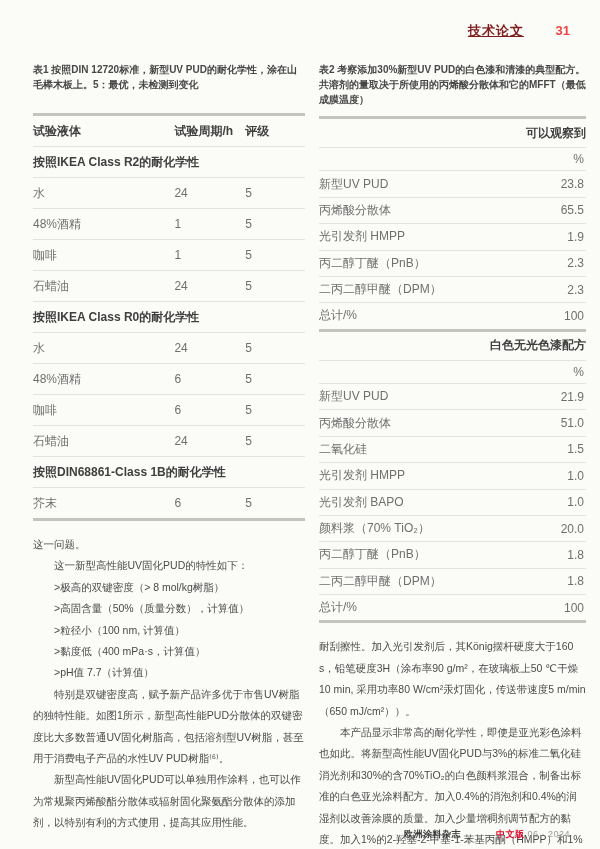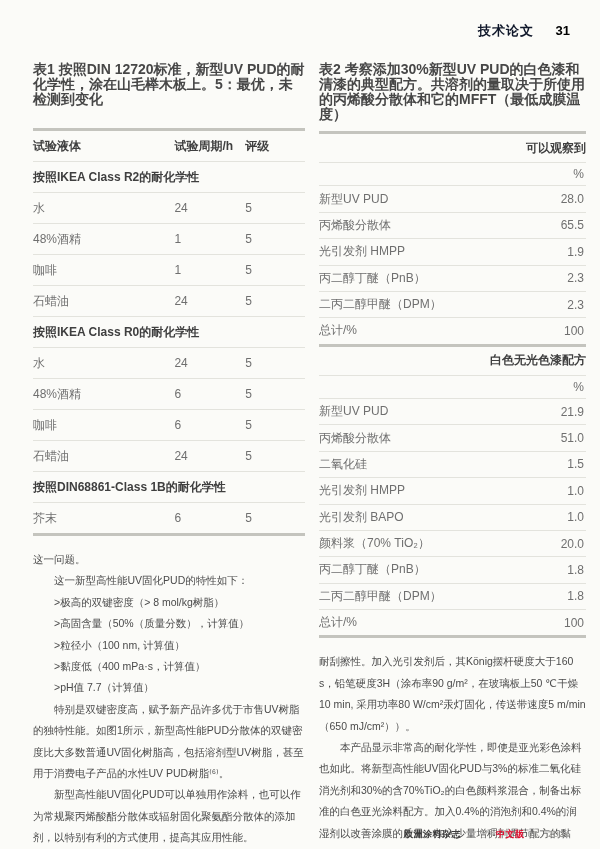--- a/index.html
+++ b/index.html
@@ -12,7 +12,7 @@
     overflow:hidden;
   }
   .page-header { position:absolute; top:22px; right:30px; font-size:13px; font-weight:bold; }
-  .page-header .rubric { color:#0f172a; letter-spacing:1px; }
+  .page-header .rubric { color:#7f1d1d; letter-spacing:1px;text-decoration:underline; }
   .page-header .pageno { color:#000000; margin-left:18px; font-weight:bold; }
 
   .columns { position:absolute; top:62px; left:33px; display:flex; gap:14px; }

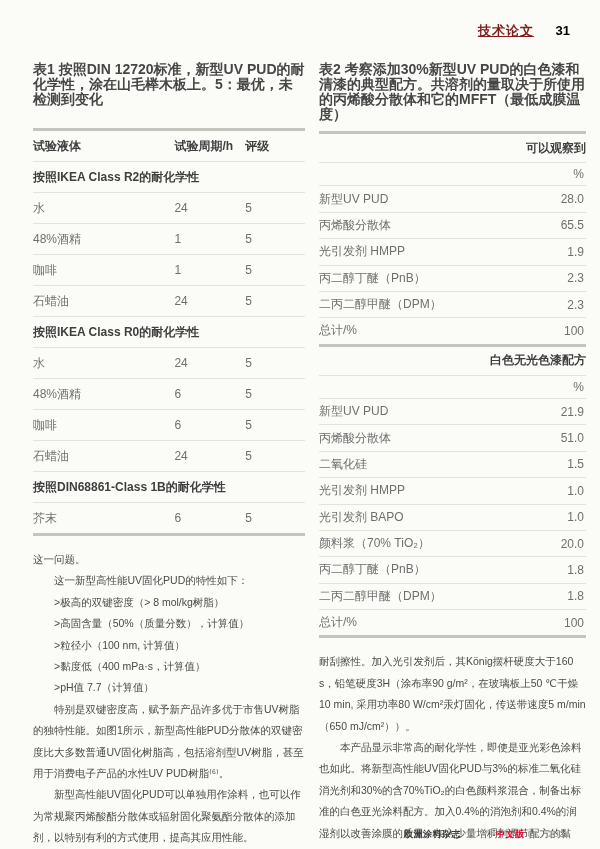--- a/index.html
+++ b/index.html
@@ -13,7 +13,7 @@
   }
   .page-header { position:absolute; top:22px; right:30px; font-size:13px; font-weight:bold; }
   .page-header .rubric { color:#7f1d1d; letter-spacing:1px;text-decoration:underline; }
-  .page-header .pageno { color:#000000; margin-left:18px; font-weight:bold; }
+  .page-header .pageno { color:#ef4444; margin-left:28px; font-weight:bold; }
 
   .columns { position:absolute; top:62px; left:33px; display:flex; gap:14px; }
   .col-left  { width:272px; }

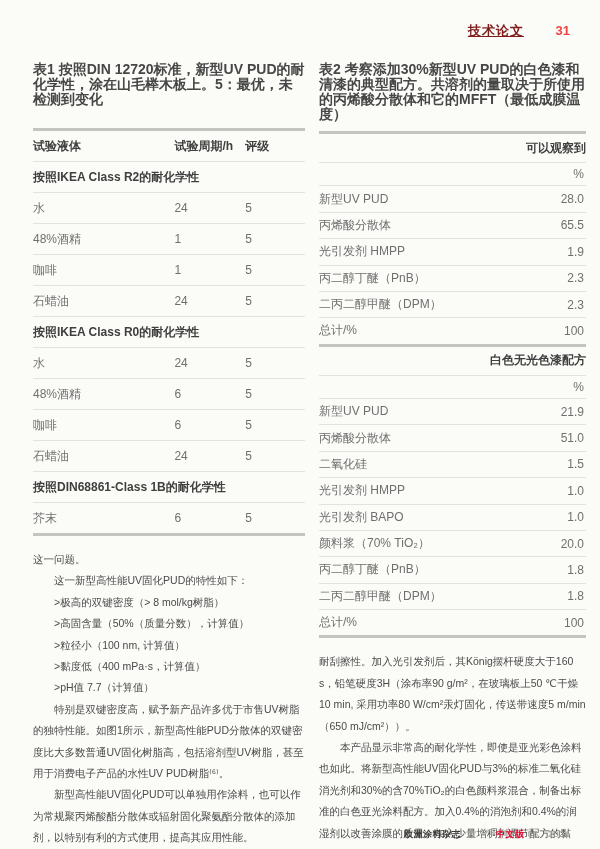--- a/index.html
+++ b/index.html
@@ -20,7 +20,7 @@
   .col-right { width:267px; position:relative; }
 
   .caption {
-    font-size:14px; font-weight:bold; color:#474747;
+    font-size:10px; font-weight:bold; color:#474747;
     line-height:15px; margin:0 0 21px 0;
   }
   .col-right .caption { margin-bottom:9px; }

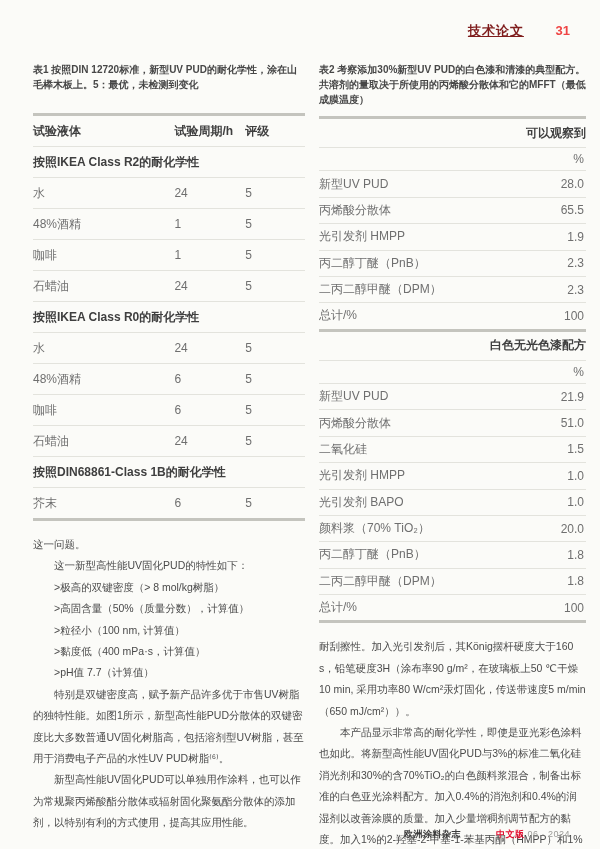--- a/index.html
+++ b/index.html
@@ -167,7 +167,7 @@
             </tr>
             <tr>
               <td>新型UV PUD</td>
-              <td>28.0</td>
+              <td>23.8</td>
             </tr>
             <tr>
               <td>丙烯酸分散体</td>

